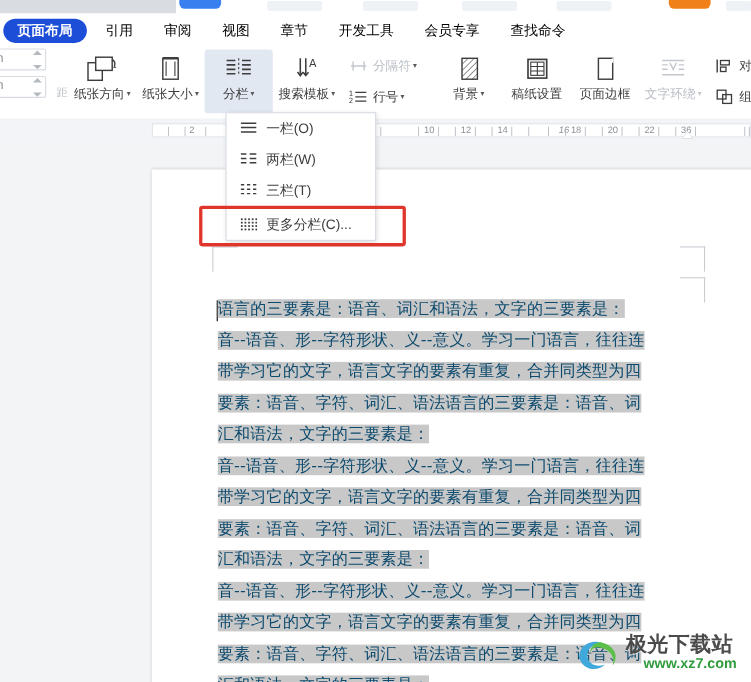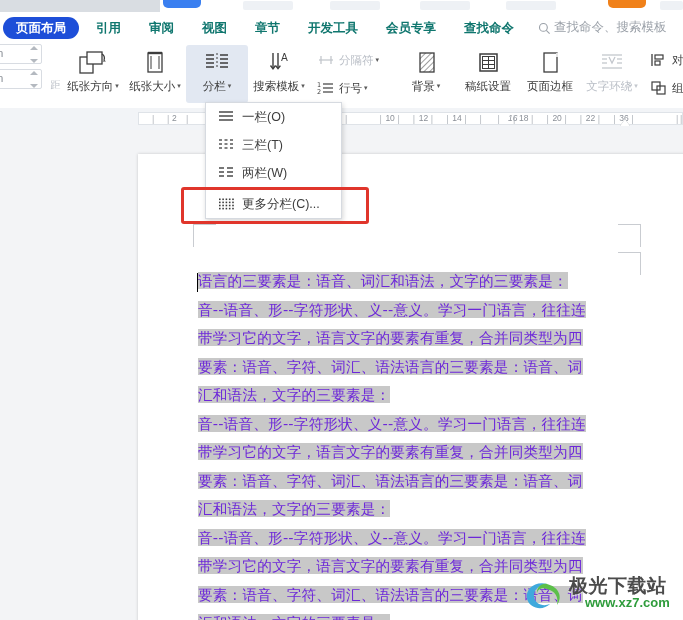--- a/index.html
+++ b/index.html
@@ -22,8 +22,8 @@
   .tabbar{position:absolute;left:0;top:14px;width:683px;height:28px;background:#ffffff;}
   .tabs{position:absolute;left:0;top:0;height:28px;display:flex;align-items:center;}
   .tab{
-    font-size:12.5px;color:#0f766e;padding:3px 11px;margin:0 3px;border-radius:11px;
-    line-height:16px;white-space:nowrap;cursor:default;font-weight:bold;
+    font-size:12.5px;color:#000000;padding:3px 11px;margin:0 3px;border-radius:11px;
+    line-height:16px;white-space:nowrap;cursor:default;
   }
   .tab.active{background:#1d4ed8;color:#ffffff;font-weight:bold;padding:3px 13px;}
   .searchbox{

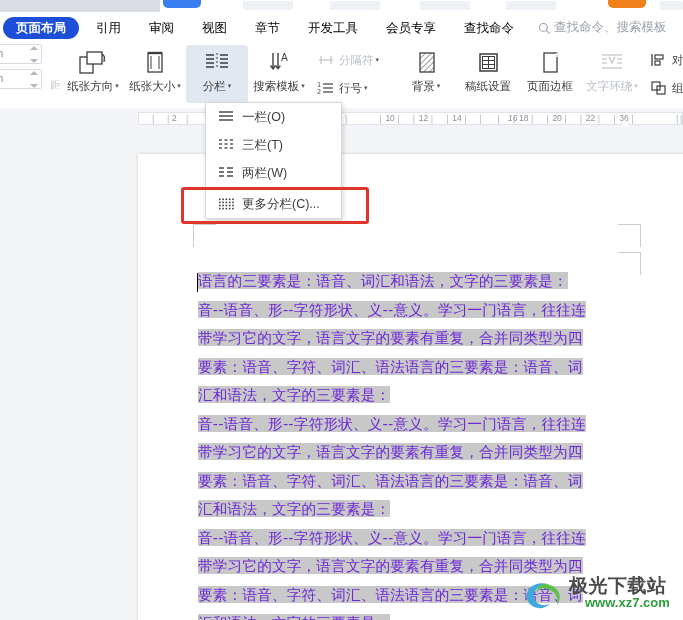--- a/index.html
+++ b/index.html
@@ -145,15 +145,6 @@
         <div class="tab">会员专享</div>
         <div class="tab">查找命令</div>
       </div>
-    <div class="searchbox">
-      <span class="magn">
-        <svg width="13" height="13" viewBox="0 0 13 13">
-            <circle cx="5.4" cy="5.4" r="3.9" fill="none" stroke="#9aa0a8" stroke-width="1.1"></circle>
-            <line x1="8.3" y1="8.3" x2="11.6" y2="11.6" stroke="#9aa0a8" stroke-width="1.1"></line>
-          </svg>
-      </span>
-      <span>查找命令、搜索模板</span>
-    </div>
   </div>
 
   <div class="ribbon">

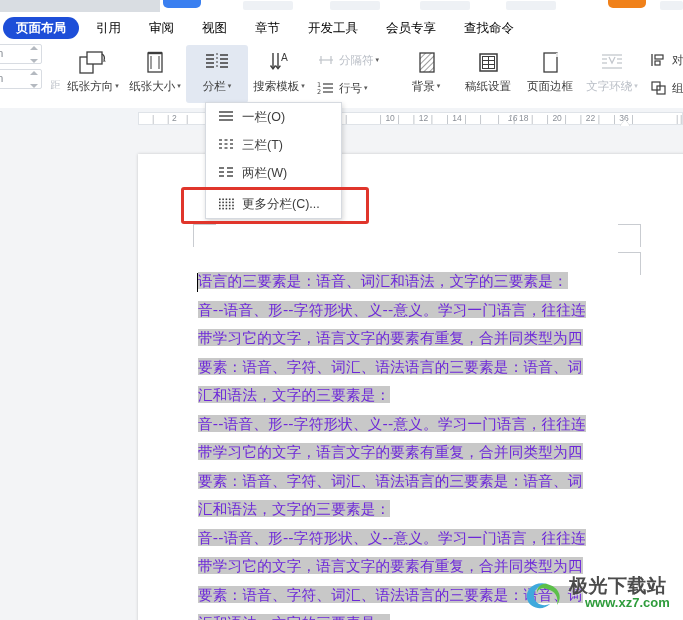--- a/index.html
+++ b/index.html
@@ -410,6 +410,21 @@
       <div class="ditem">
         <span class="dico">
           <svg width="16" height="14" viewBox="0 0 16 14">
+            <g stroke="#3d3d3d" stroke-width="1.4">
+              <line x1="1" y1="2" x2="6" y2="2"></line>
+              <line x1="1" y1="6" x2="6" y2="6"></line>
+              <line x1="1" y1="10" x2="6" y2="10"></line>
+              <line x1="9" y1="2" x2="15" y2="2"></line>
+              <line x1="9" y1="6" x2="15" y2="6"></line>
+              <line x1="9" y1="10" x2="15" y2="10"></line>
+            </g>
+          </svg>
+        </span>
+        <span class="dlbl">两栏(W)</span>
+      </div>
+      <div class="ditem">
+        <span class="dico">
+          <svg width="16" height="14" viewBox="0 0 16 14">
             <g stroke="#3d3d3d" stroke-width="1.3">
               <line x1="1" y1="2" x2="4" y2="2"></line>
               <line x1="1" y1="6" x2="4" y2="6"></line>
@@ -424,21 +439,6 @@
           </svg>
         </span>
         <span class="dlbl">三栏(T)</span>
-      </div>
-      <div class="ditem">
-        <span class="dico">
-          <svg width="16" height="14" viewBox="0 0 16 14">
-            <g stroke="#3d3d3d" stroke-width="1.4">
-              <line x1="1" y1="2" x2="6" y2="2"></line>
-              <line x1="1" y1="6" x2="6" y2="6"></line>
-              <line x1="1" y1="10" x2="6" y2="10"></line>
-              <line x1="9" y1="2" x2="15" y2="2"></line>
-              <line x1="9" y1="6" x2="15" y2="6"></line>
-              <line x1="9" y1="10" x2="15" y2="10"></line>
-            </g>
-          </svg>
-        </span>
-        <span class="dlbl">两栏(W)</span>
       </div>
       <div class="dsep"></div>
       <div class="ditem">

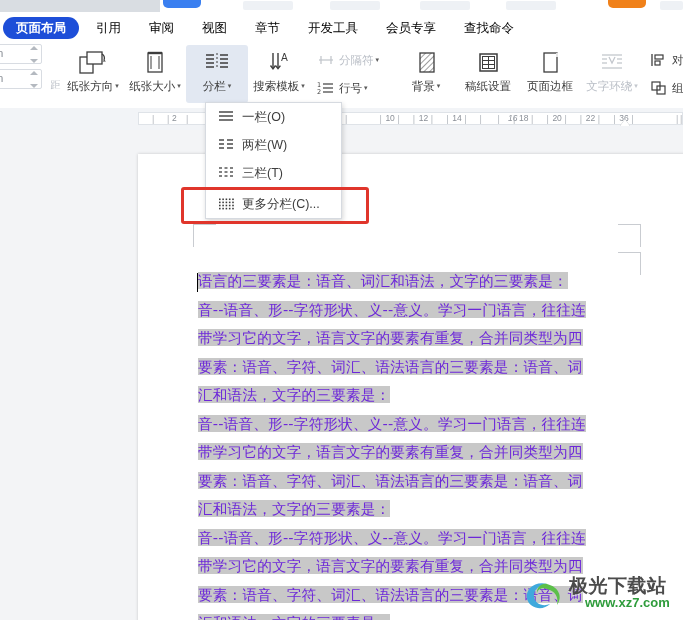--- a/index.html
+++ b/index.html
@@ -88,7 +88,7 @@
   .doctext{position:absolute;left:60px;top:113px;width:432px;}
   .dline{
     font-family:"DejaVu Sans","Liberation Sans",sans-serif;
-    font-size:14.6px;line-height:28.5px;color:#6d28d9;white-space:nowrap;
+    font-size:14.6px;line-height:28.5px;color:#0c4a6e;white-space:nowrap;
     letter-spacing:0.2px;
   }
   .dline span.hl{background:#c8c8c8;}

